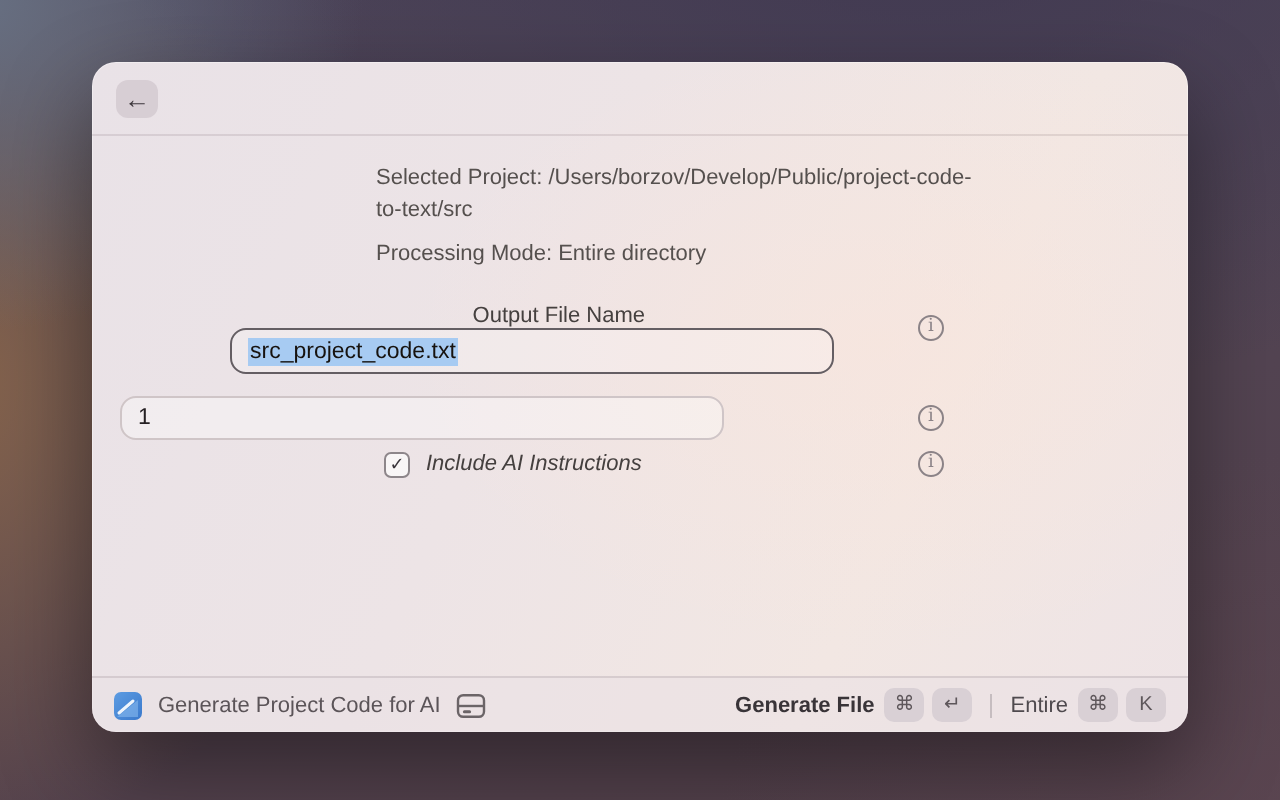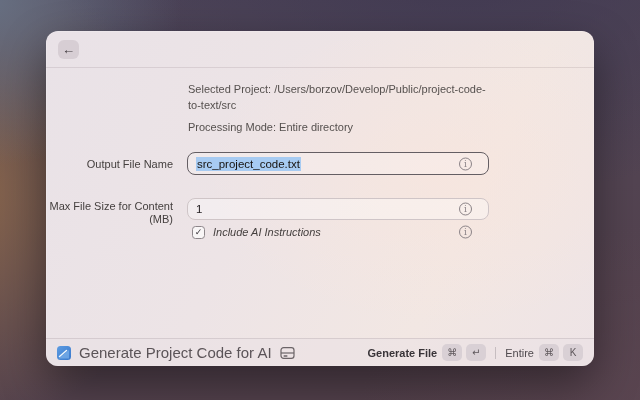--- a/index.html
+++ b/index.html
@@ -47,7 +47,7 @@
     display: flex; align-items: center; justify-content: center;
     font-family: "DejaVu Serif", serif; font-size: 9px; line-height: 1; color: #8b8387; }
 
-  .row-1 { top: 121px; height: 23px; align-items: center; }
+  .row-1 { top: 121px; height: 23px; align-items: center; flex-direction: column; }
   .row-1 .field { height: 23px; border: 1.5px solid #645e63; background: rgba(255,255,255,0.22); }
   .selected-text { background: #a7cbf2; padding: 1px 1px; color: #17130f; }
 

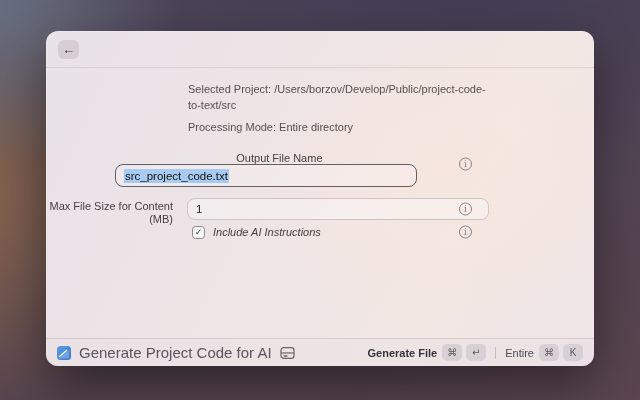--- a/index.html
+++ b/index.html
@@ -107,10 +107,6 @@
   </div>
 
   <div class="form-row row-2">
-    <div class="row-label">
-      <div>Max File Size for Content</div>
-      <div>(MB)</div>
-    </div>
     <div class="field">
       <span>1</span>
     </div>

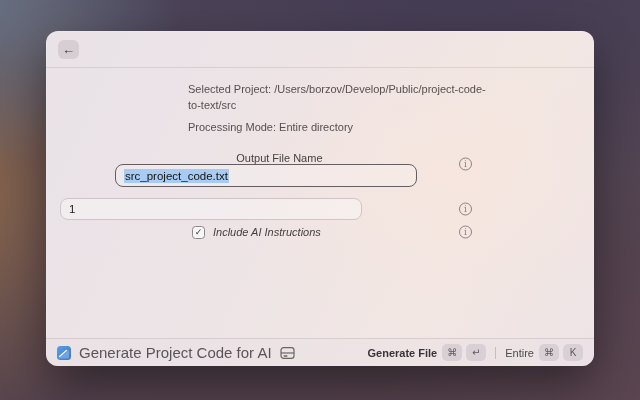--- a/index.html
+++ b/index.html
@@ -68,7 +68,7 @@
     display: flex; align-items: center; padding: 0 11px;
     background: rgba(233,225,229,0.45);
   }
-  .cmd-name { margin-left: 8px; font-size: 15px; color: #5b5458; }
+  .cmd-name { margin-left: 8px; font-size: 11px; color: #5b5458; }
   .drive-icon { margin-left: 8px; display: flex; }
   .footer-right { margin-left: auto; display: flex; align-items: center; }
   .action-btn { display: flex; align-items: center; cursor: default; }

